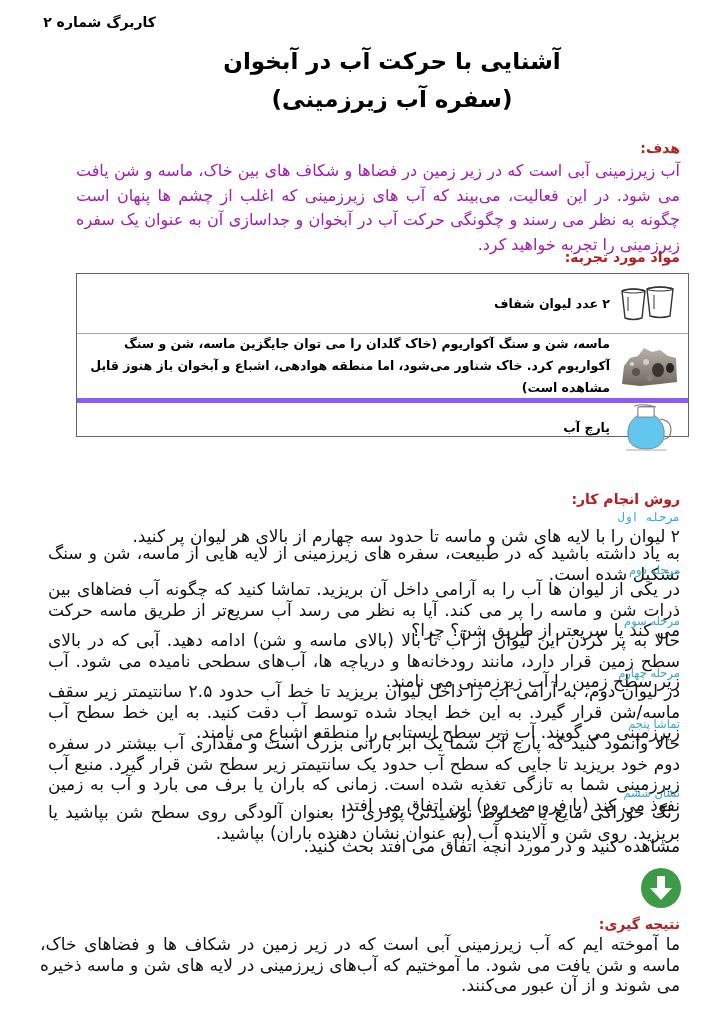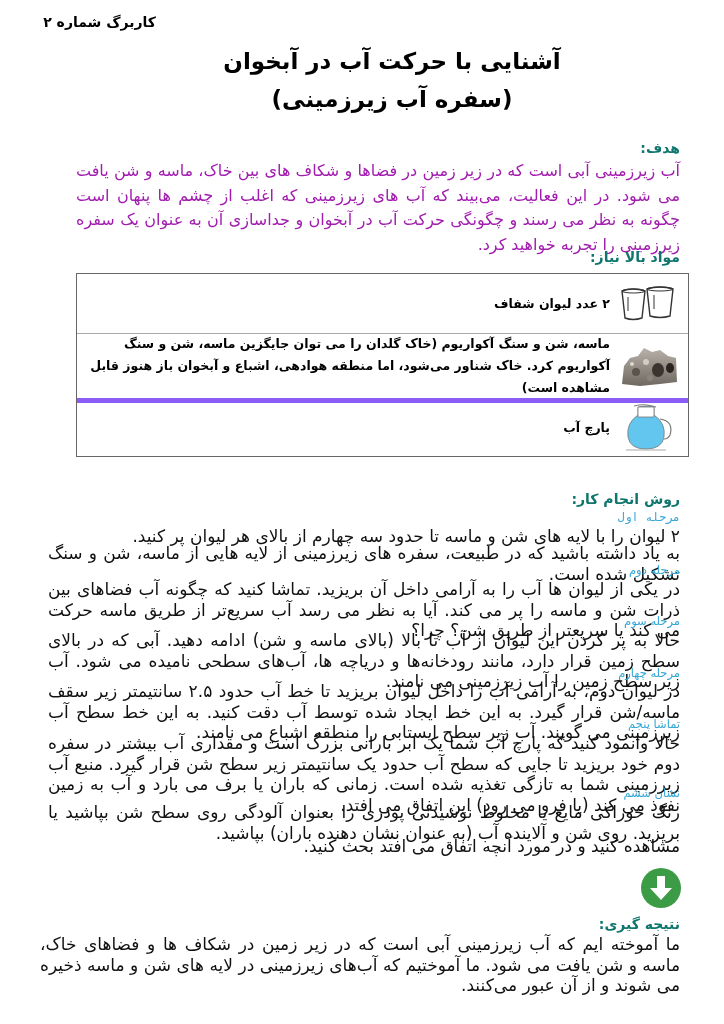--- a/index.html
+++ b/index.html
@@ -20,7 +20,7 @@
   .t1 { top: 44px; left: 30px; }
   .t2 { top: 82px; left: 30px; }
   .heading {
-    right: 44px; font-weight: bold; font-size: 14px; color: #0f766e;
+    right: 44px; font-weight: bold; font-size: 14px; color: #b91c1c;
   }
   .para {
     right: 44px; width: 610px; font-size: 16px; line-height: 24.5px;

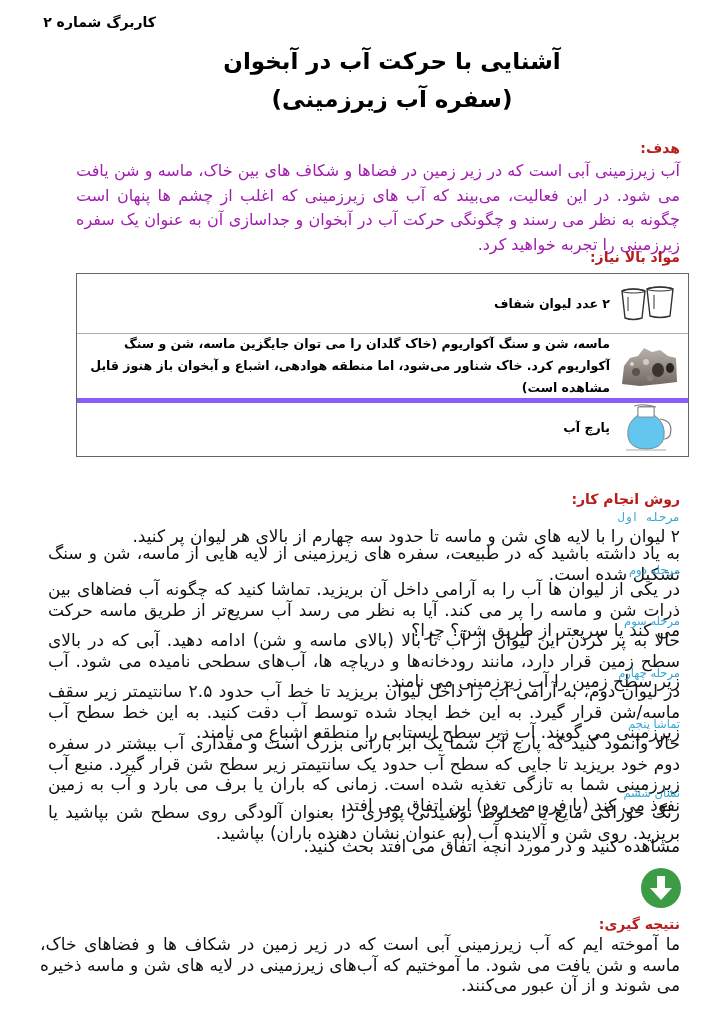--- a/index.html
+++ b/index.html
@@ -60,7 +60,7 @@
 <div class="abs heading" style="top:140px;">هدف:</div>
 <div class="abs para" style="top:159px; width:604px;">آب زیرزمینی آبی است که در زیر زمین در فضاها و شکاف های بین خاک، ماسه و شن  یافت می شود. در این فعالیت، می‌بیند که آب های زیرزمینی که اغلب از چشم ها پنهان است چگونه به نظر می رسند و چگونگی حرکت آب در آبخوان و جداسازی آن به عنوان یک سفره زیرزمینی را تجربه خواهید کرد.</div>
 
-<div class="abs heading" style="top:249px;">مواد بالا نیاز:</div>
+<div class="abs heading" style="top:249px;">مواد مورد تجربه:</div>
 
 <div class="abs table">
   <div class="row r1">

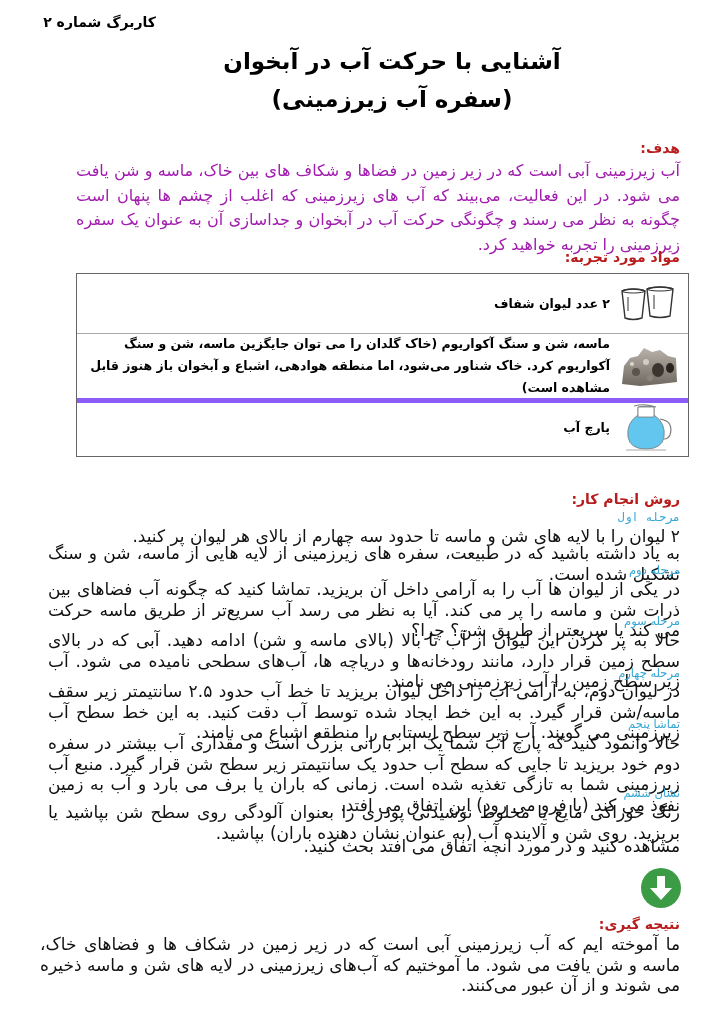--- a/index.html
+++ b/index.html
@@ -32,7 +32,7 @@
     text-align: justify; text-align-last: right; color: #111;
   }
   .table {
-    left: 76px; top: 273px; width: 613px; height: 184px;
+    left: 76px; top: 273px; width: 613px; height: 164px;
     border: 1.4px solid #666; box-sizing: border-box;
   }
   .row {

